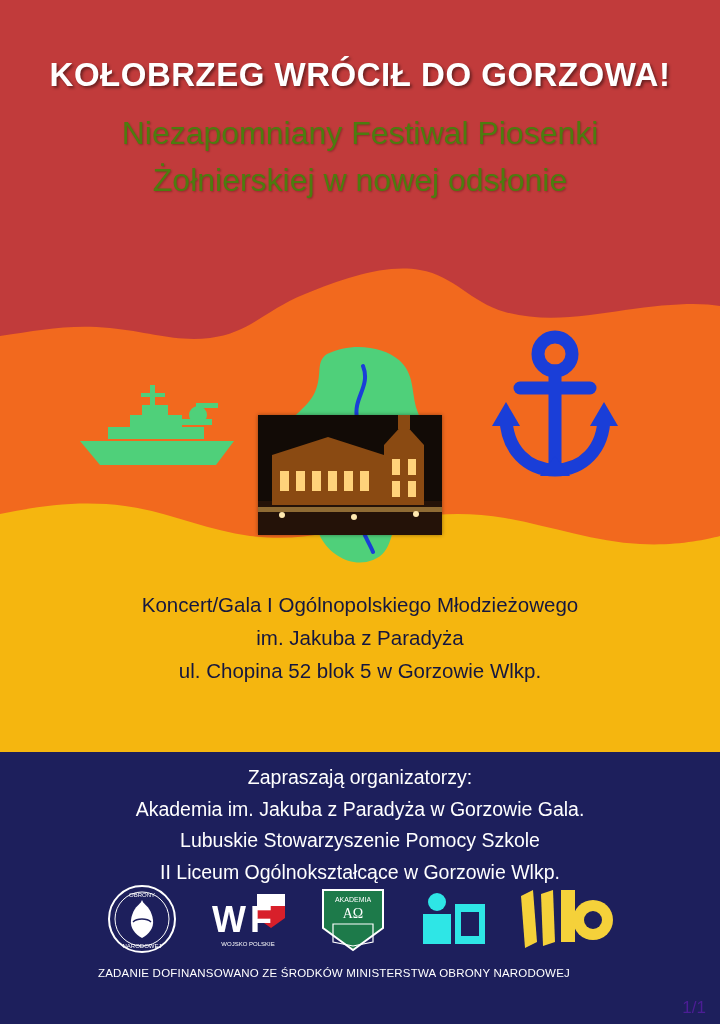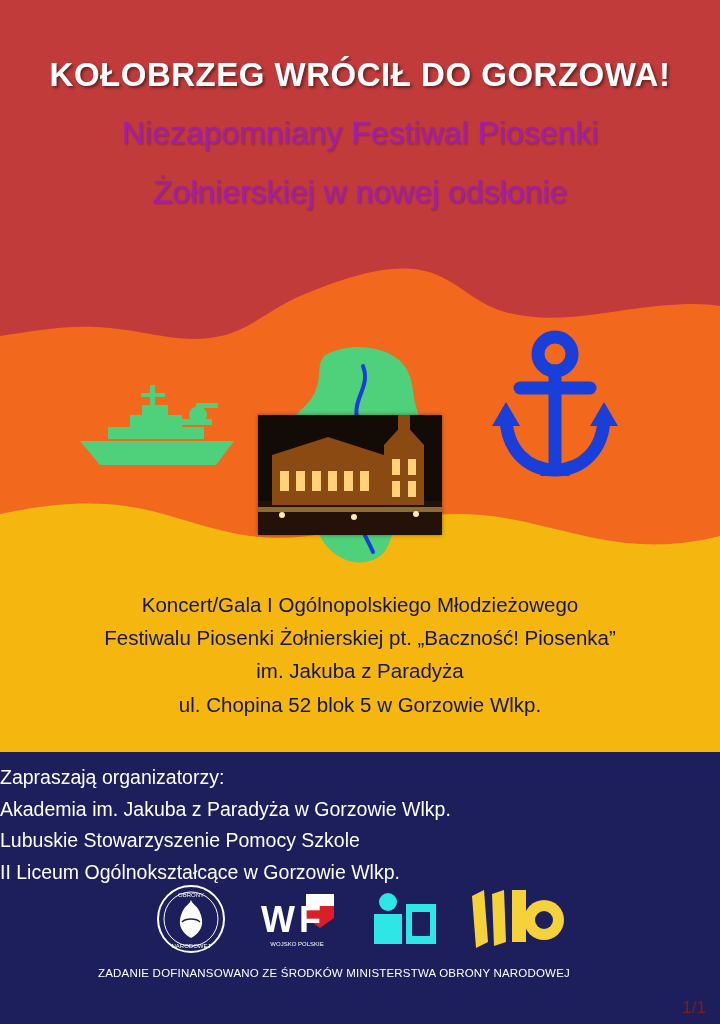--- a/index.html
+++ b/index.html
@@ -78,9 +78,9 @@
   }
   .subhead {
     font-size: 32px;
-    color: #a21caf;
+    color: #4d7c0f;
     line-height: 1.35;
-    margin: 16px;
+    margin: 4px;
     font-weight: normal;
     text-shadow: 1px 1px 2px rgba(0,0,0,0.25);
   }

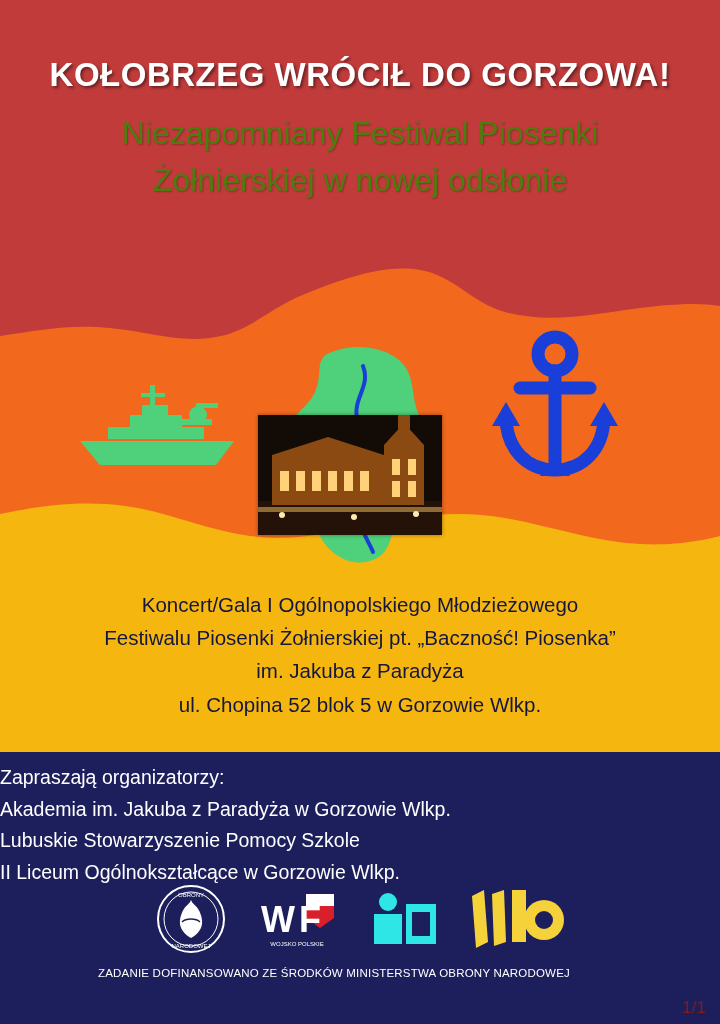--- a/index.html
+++ b/index.html
@@ -270,7 +270,6 @@
 
   <div class="info">
     <div>Koncert/Gala I Ogólnopolskiego Młodzieżowego</div>
-    <div>Festiwalu Piosenki Żołnierskiej pt. „Baczność! Piosenka”</div>
     <div>im. Jakuba z Paradyża</div>
     <div>ul. Chopina 52 blok 5 w Gorzowie Wlkp.</div>
   </div>

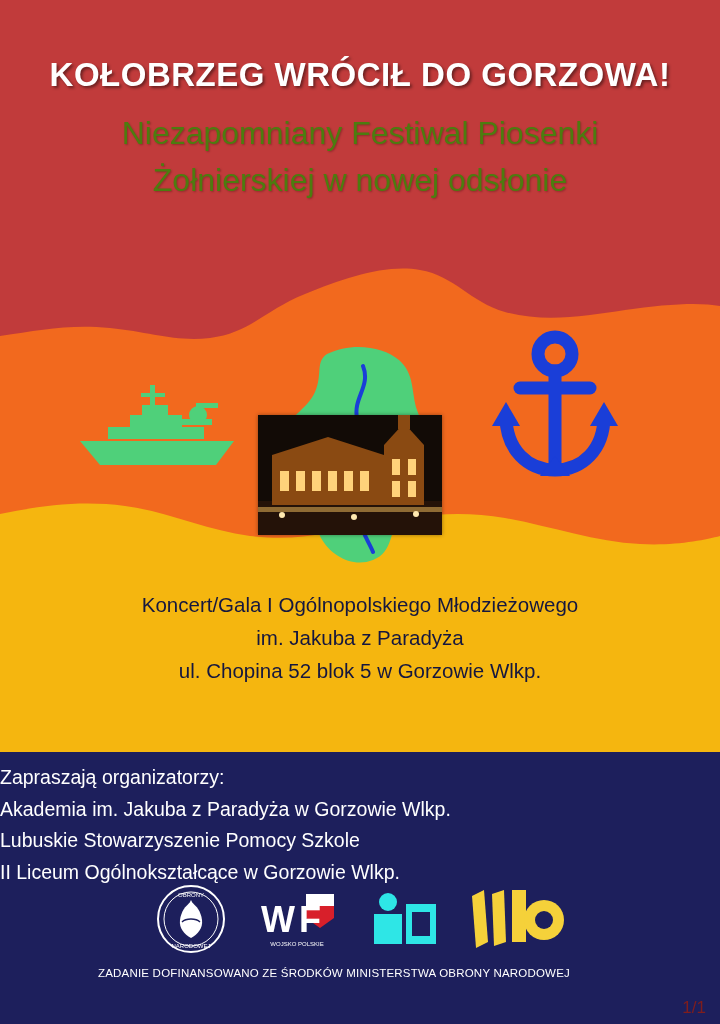--- a/index.html
+++ b/index.html
@@ -131,6 +131,7 @@
     position: absolute;
     left: 0; top: 762px;
     width: 720px;
+    text-align: center;
     color: #ffffff;
     font-size: 19.5px;
     line-height: 1.62;

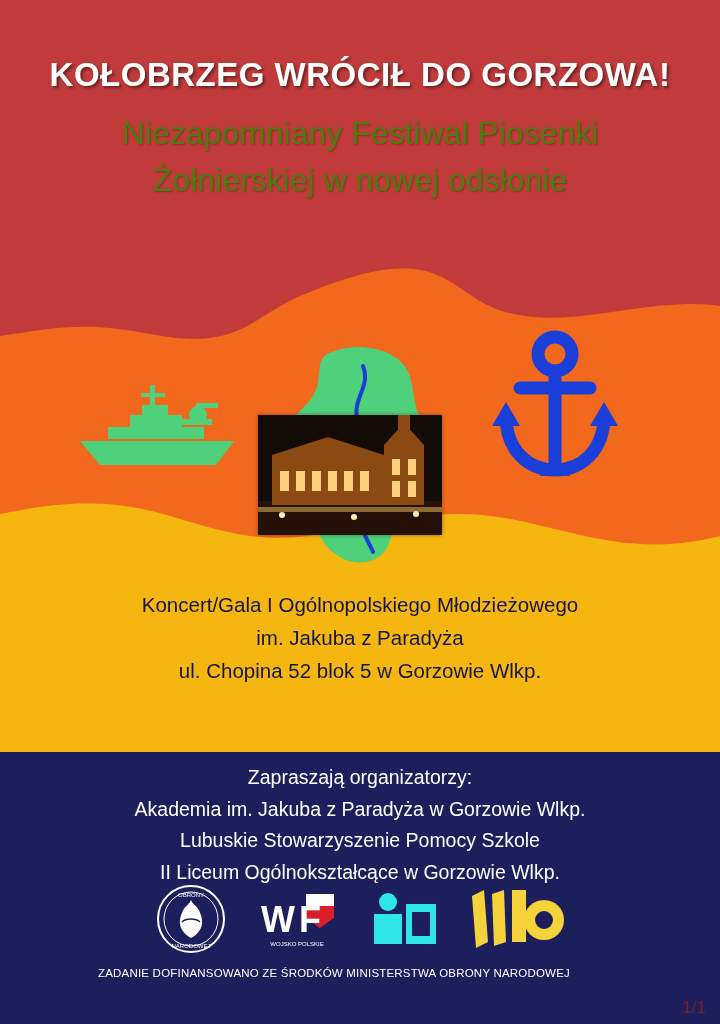--- a/index.html
+++ b/index.html
@@ -277,7 +277,7 @@
 
   <div class="organizers">
     <div>Zapraszają organizatorzy:</div>
-    <div>Akademia im. Jakuba z Paradyża w Gorzowie Wlkp.</div>
+    <div>Akademia im. Jakuba z Paradyża w Gorzowie Gala.</div>
     <div>Lubuskie Stowarzyszenie Pomocy Szkole</div>
     <div>II Liceum Ogólnokształcące w Gorzowie Wlkp.</div>
   </div>

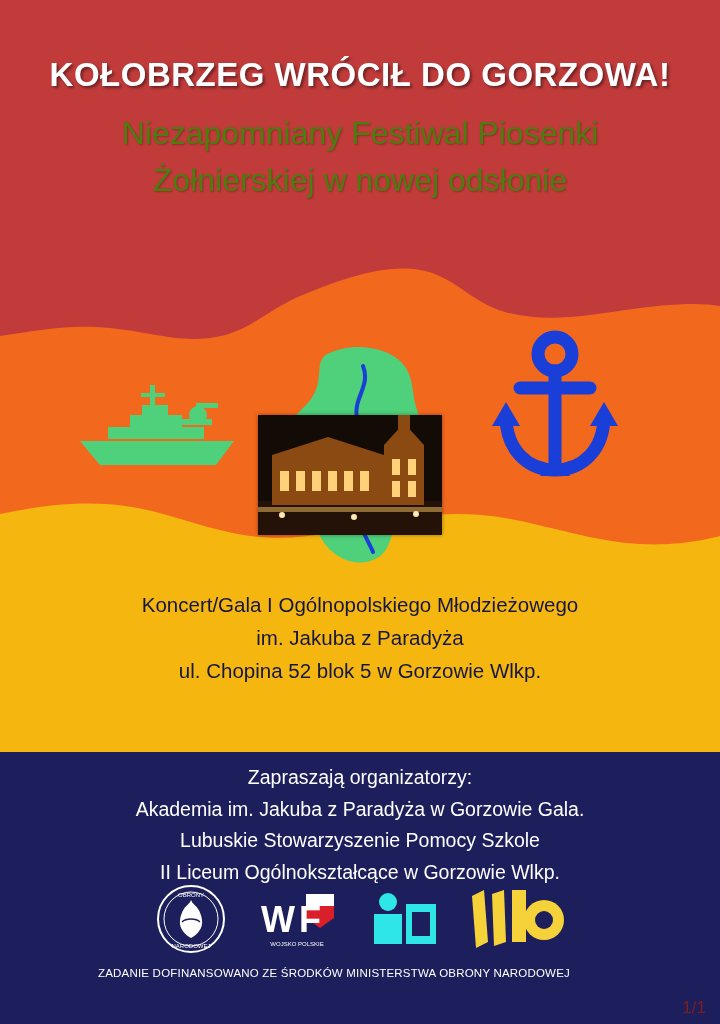--- a/index.html
+++ b/index.html
@@ -311,6 +311,15 @@
       <span class="sr">WF</span>
     </div>
 
+    <div class="logo">
+      <svg width="72" height="70" viewBox="0 0 72 70">
+        <path d="M6,6 L66,6 L66,44 L36,66 L6,44 Z" fill="#1d7a4a" stroke="#ffffff" stroke-width="2"></path>
+        <text x="36" y="18" text-anchor="middle" font-size="7" fill="#ffffff" font-family="Liberation Sans, sans-serif">AKADEMIA</text>
+        <text x="36" y="34" text-anchor="middle" font-size="14" fill="#ffffff" font-family="Liberation Serif, serif">ΑΩ</text>
+        <path d="M16,40 L56,40 L56,58 L36,62 L16,58 Z" fill="none" stroke="#ffffff" stroke-width="1.2"></path>
+      </svg>
+      <span class="sr">AKADEMIA</span>
+    </div>
 
     <div class="logo">
       <svg width="76" height="62" viewBox="0 0 76 62">

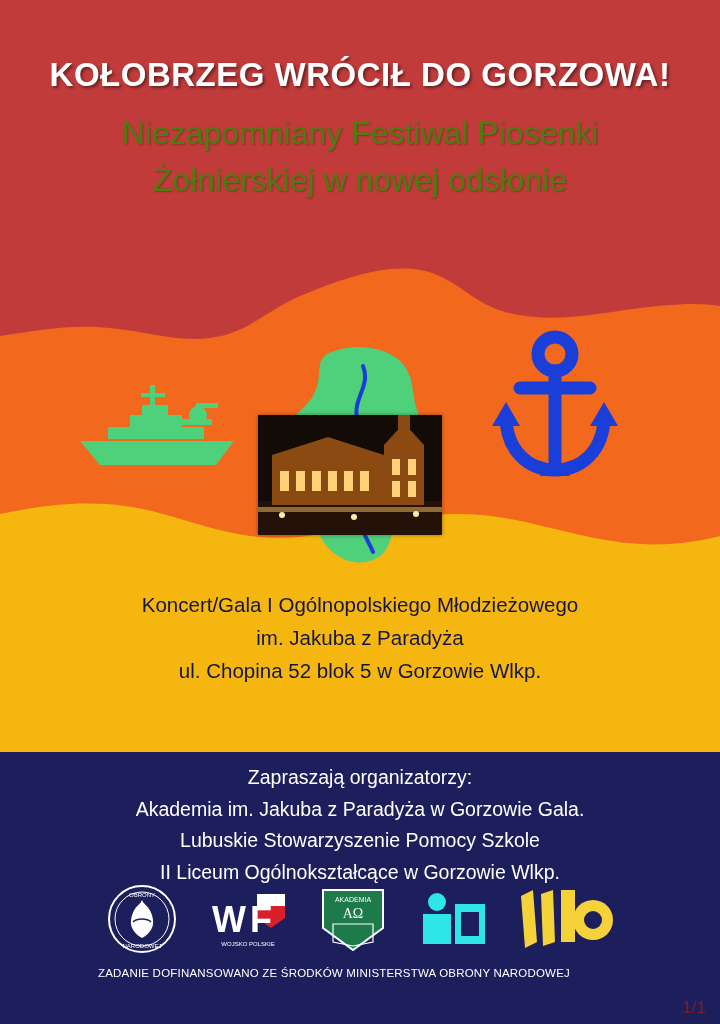--- a/index.html
+++ b/index.html
@@ -172,7 +172,7 @@
   .pagenum {
     position: absolute;
     right: 14px; bottom: 6px;
-    color: #7f1d1d;
+    color: #4c1d95;
     font-size: 17px;
     z-index: 11;
     margin-top: 7px;

